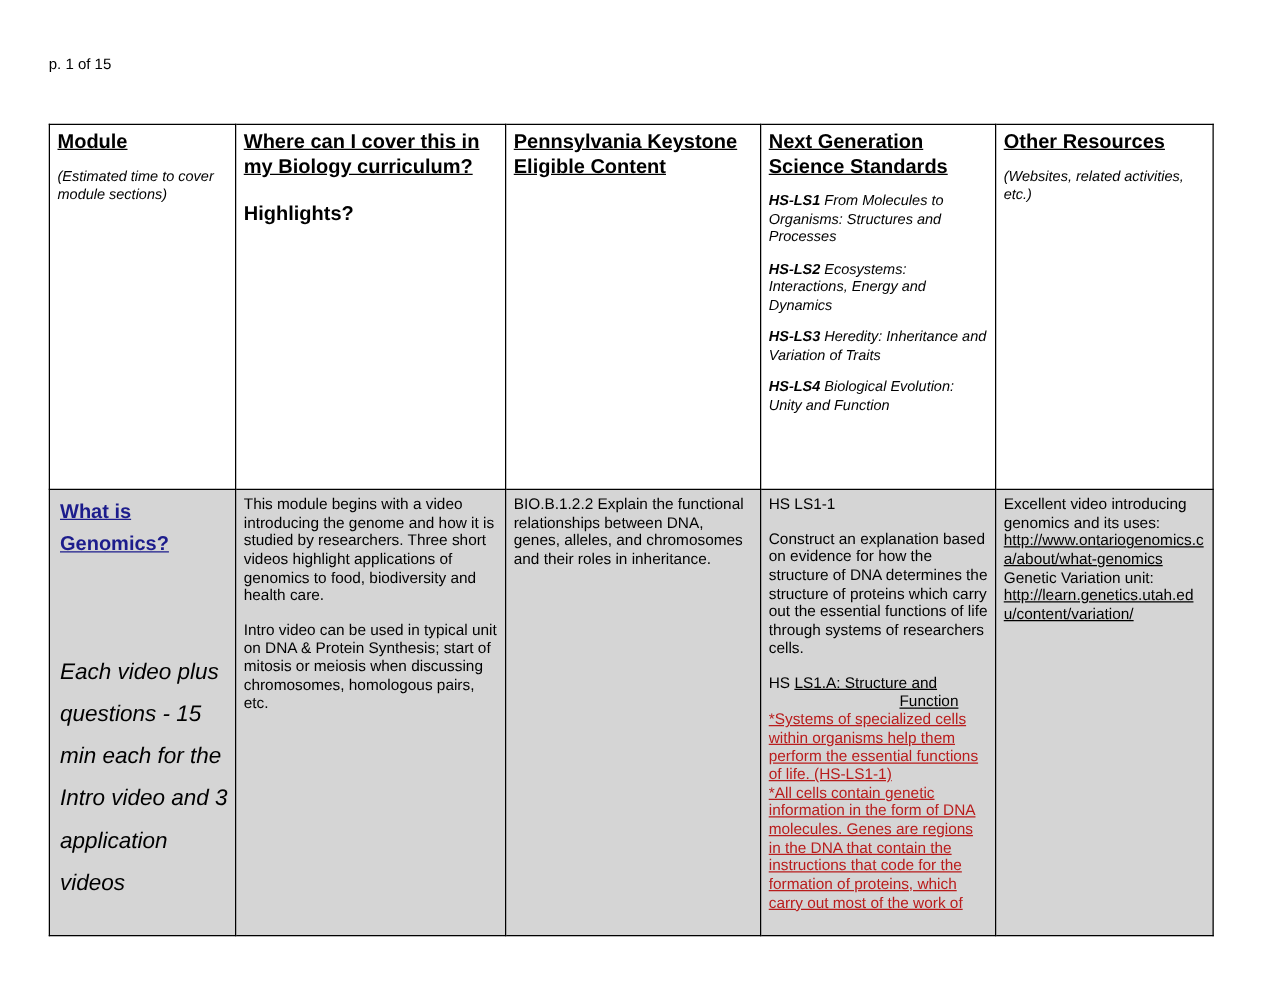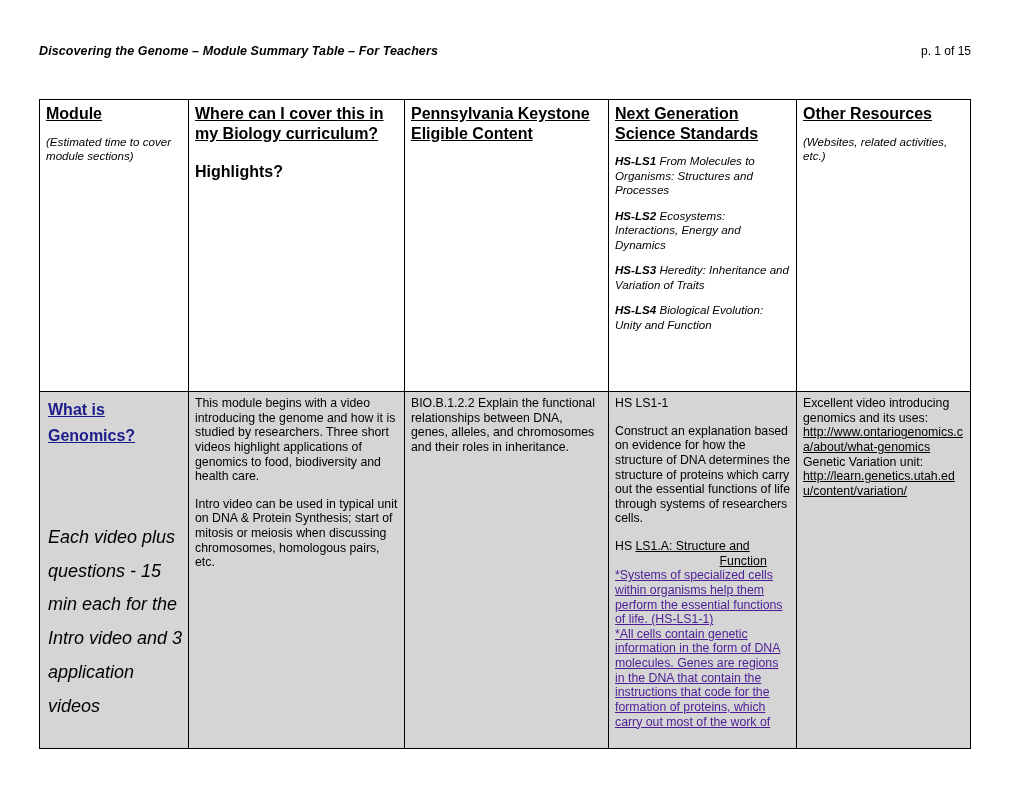--- a/index.html
+++ b/index.html
@@ -150,7 +150,6 @@
 <body>
 
 <div class="page-header">
-  <div class="page-header-title">Discovering the Genome – Module Summary Table – For Teachers</div>
   <div class="page-header-folio">p. 1 of 15</div>
 </div>
 

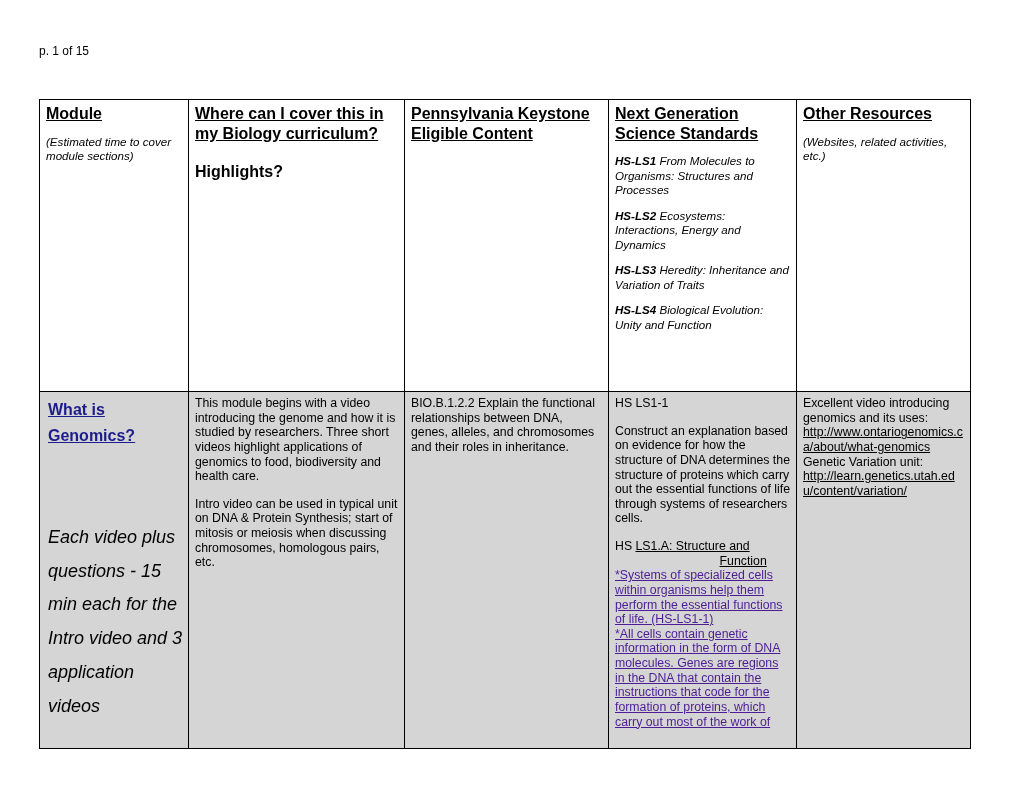--- a/index.html
+++ b/index.html
@@ -133,7 +133,7 @@
     width: 76%;
   }
   .ngss-blue {
-    color: #4c1d95;
+    color: #b91c1c;
     text-decoration: underline;
     display: block;
     margin: 0;

